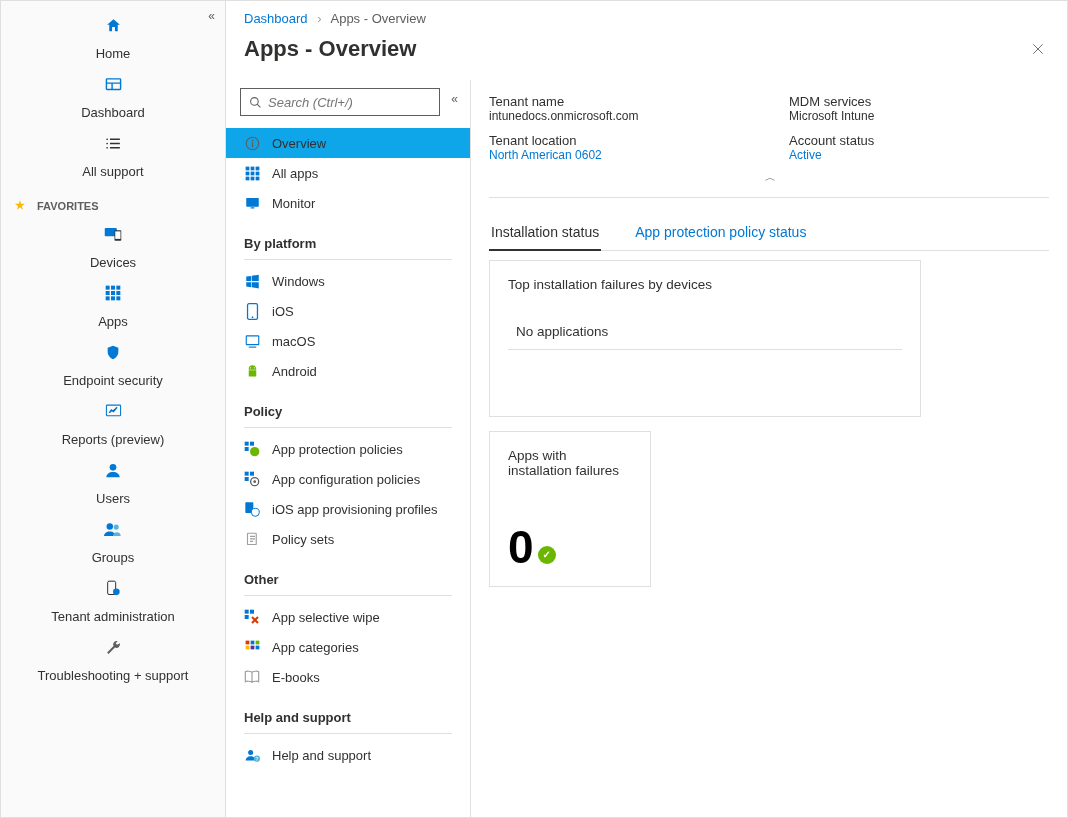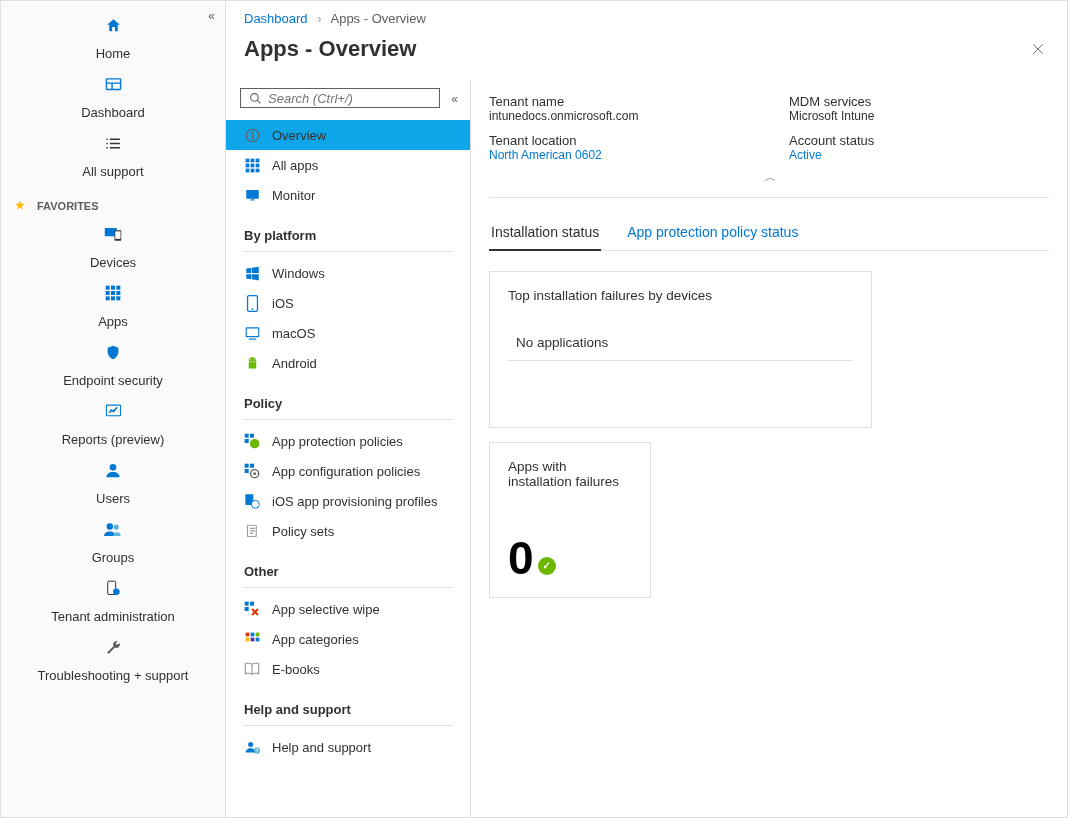--- a/index.html
+++ b/index.html
@@ -98,7 +98,7 @@
       display: flex;
       align-items: center;
       padding: 4px 8px;
-      height: 20px;
+      height: 28px;
       width: 200px;
     }
     .search-box input {

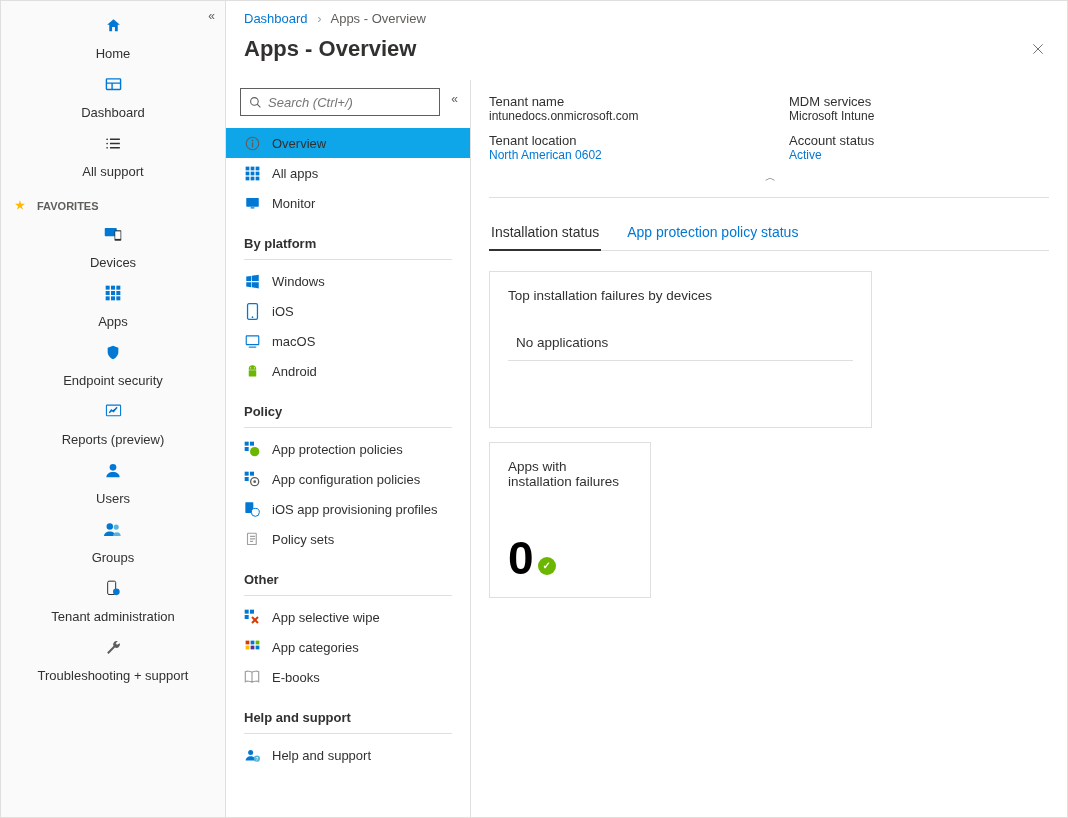--- a/index.html
+++ b/index.html
@@ -155,9 +155,9 @@
     
     .tabs {
       display: flex;
-      gap: 24px;
+      gap: 32px;
       border-bottom: 1px solid #e1dfdd;
-      margin-bottom: 20px;
+      margin-bottom: 9px;
     }
     .tab {
       padding: 6px 2px 10px 2px;

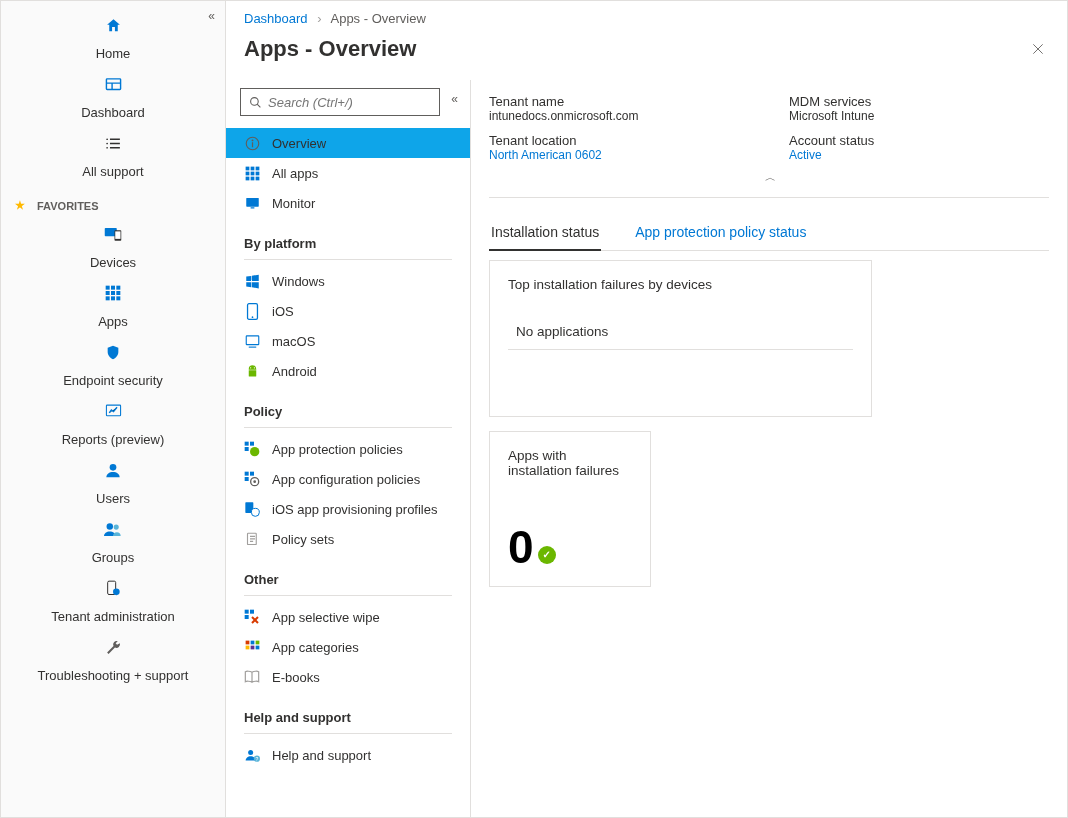--- a/index.html
+++ b/index.html
@@ -183,7 +183,7 @@
       padding: 16px 18px;
       margin-bottom: 14px;
     }
-    .card-wide { width: 383px; }
+    .card-wide { width: 432px; }
     .card-small { width: 162px; }
     .card-title { font-size: 13.5px; color: #323130; margin-bottom: 32px; }
     .no-apps {

